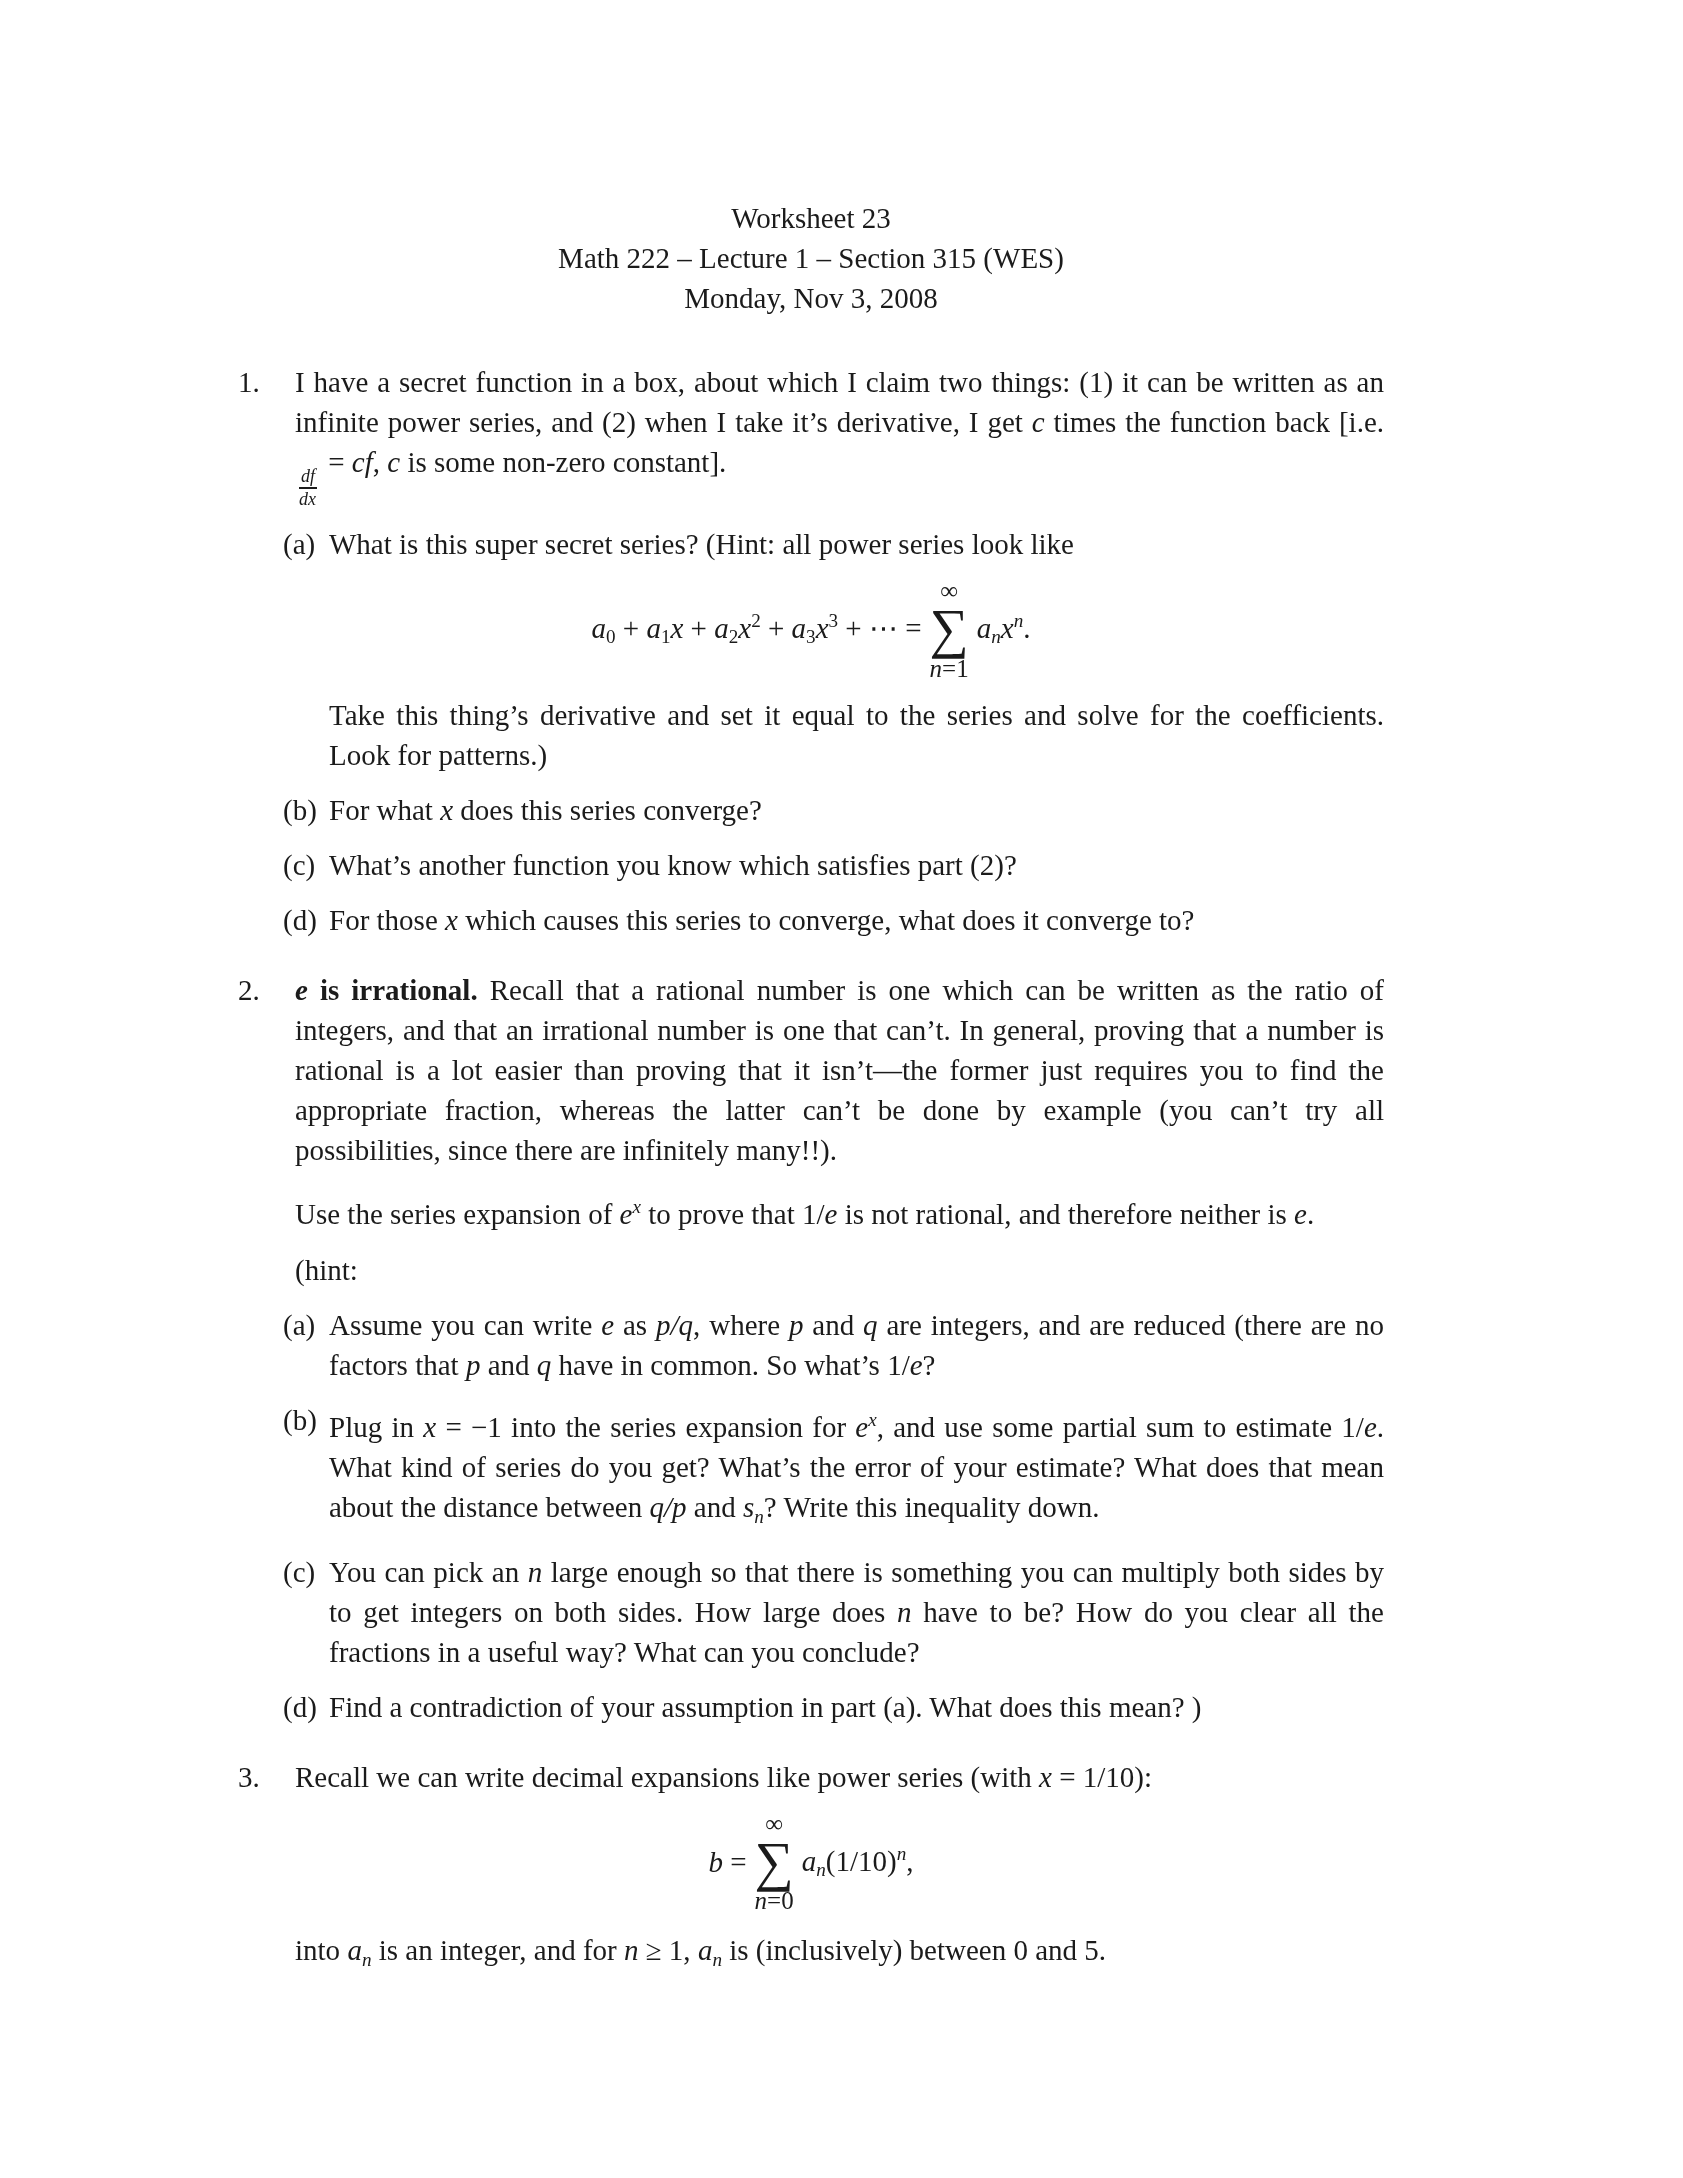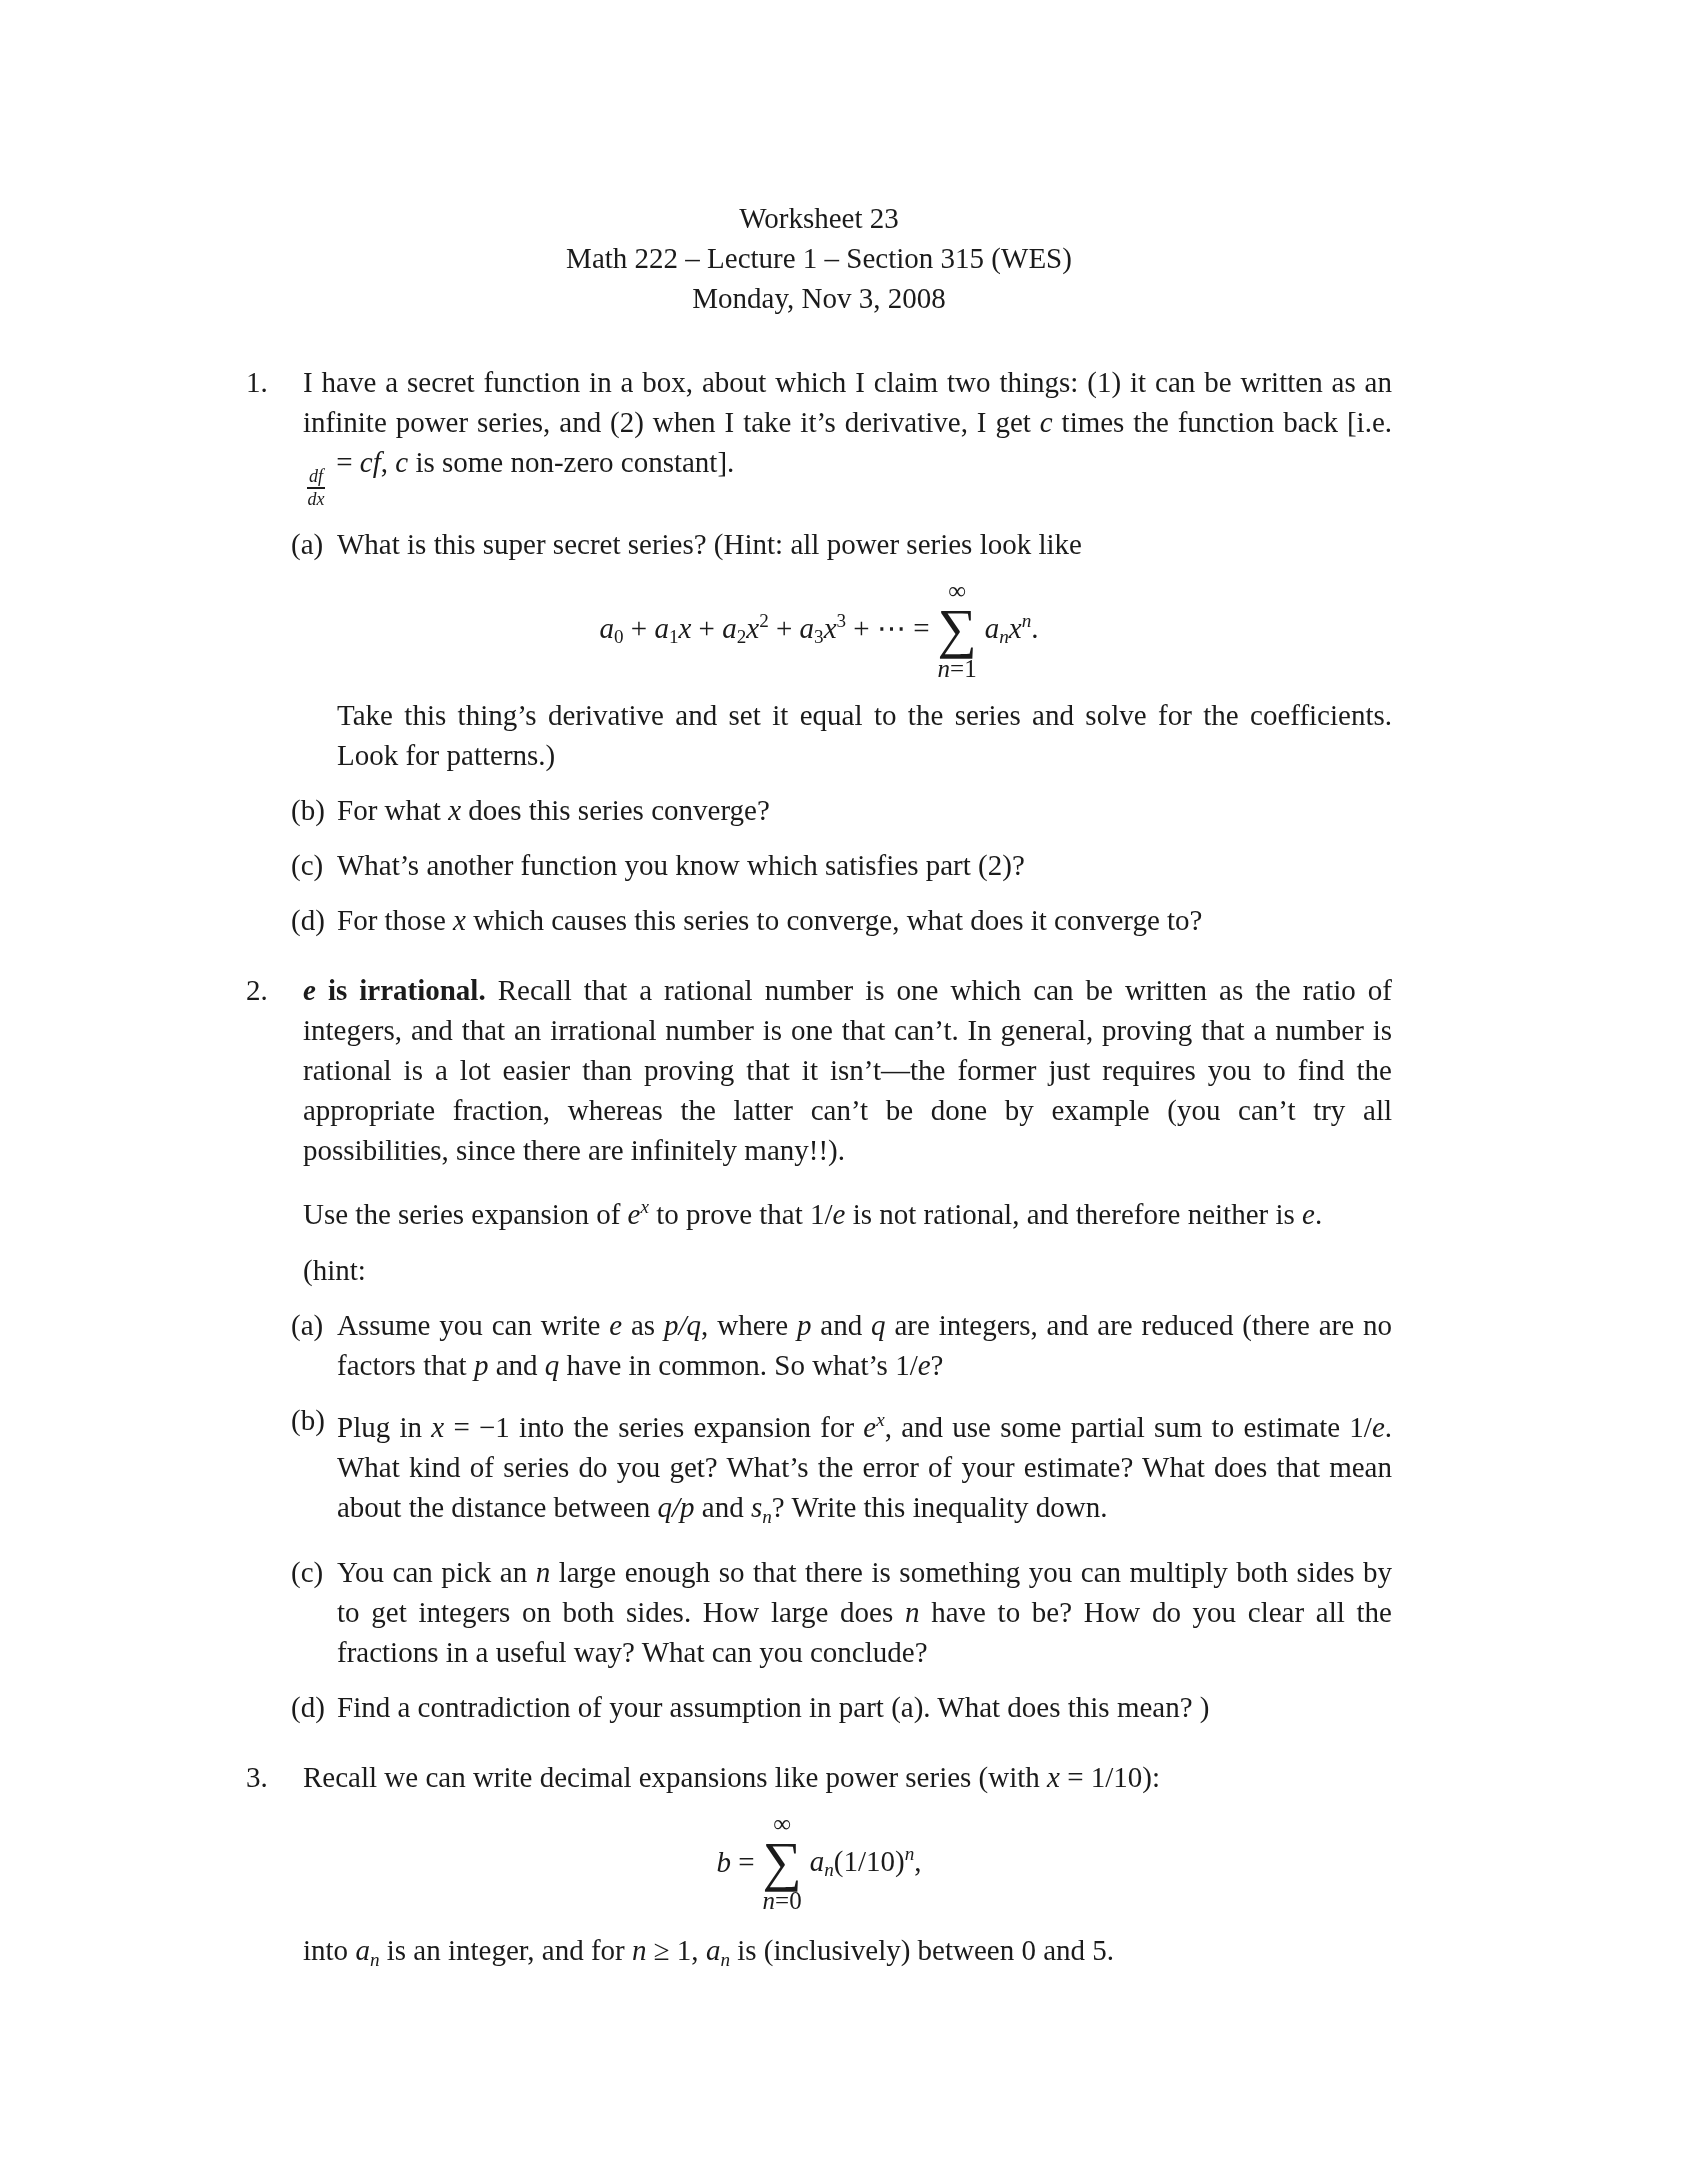--- a/index.html
+++ b/index.html
@@ -12,7 +12,7 @@
     color:#1b1b1b;
     overflow:hidden;
   }
-  .content{position:absolute;left:246px;top:198px;width:1146px;}
+  .content{position:absolute;left:238px;top:198px;width:1146px;}
   .hdr{text-align:center;line-height:40px;}
   .hdr-title{font-weight:700;}
   .just{text-align:justify;margin:0;line-height:40px;}

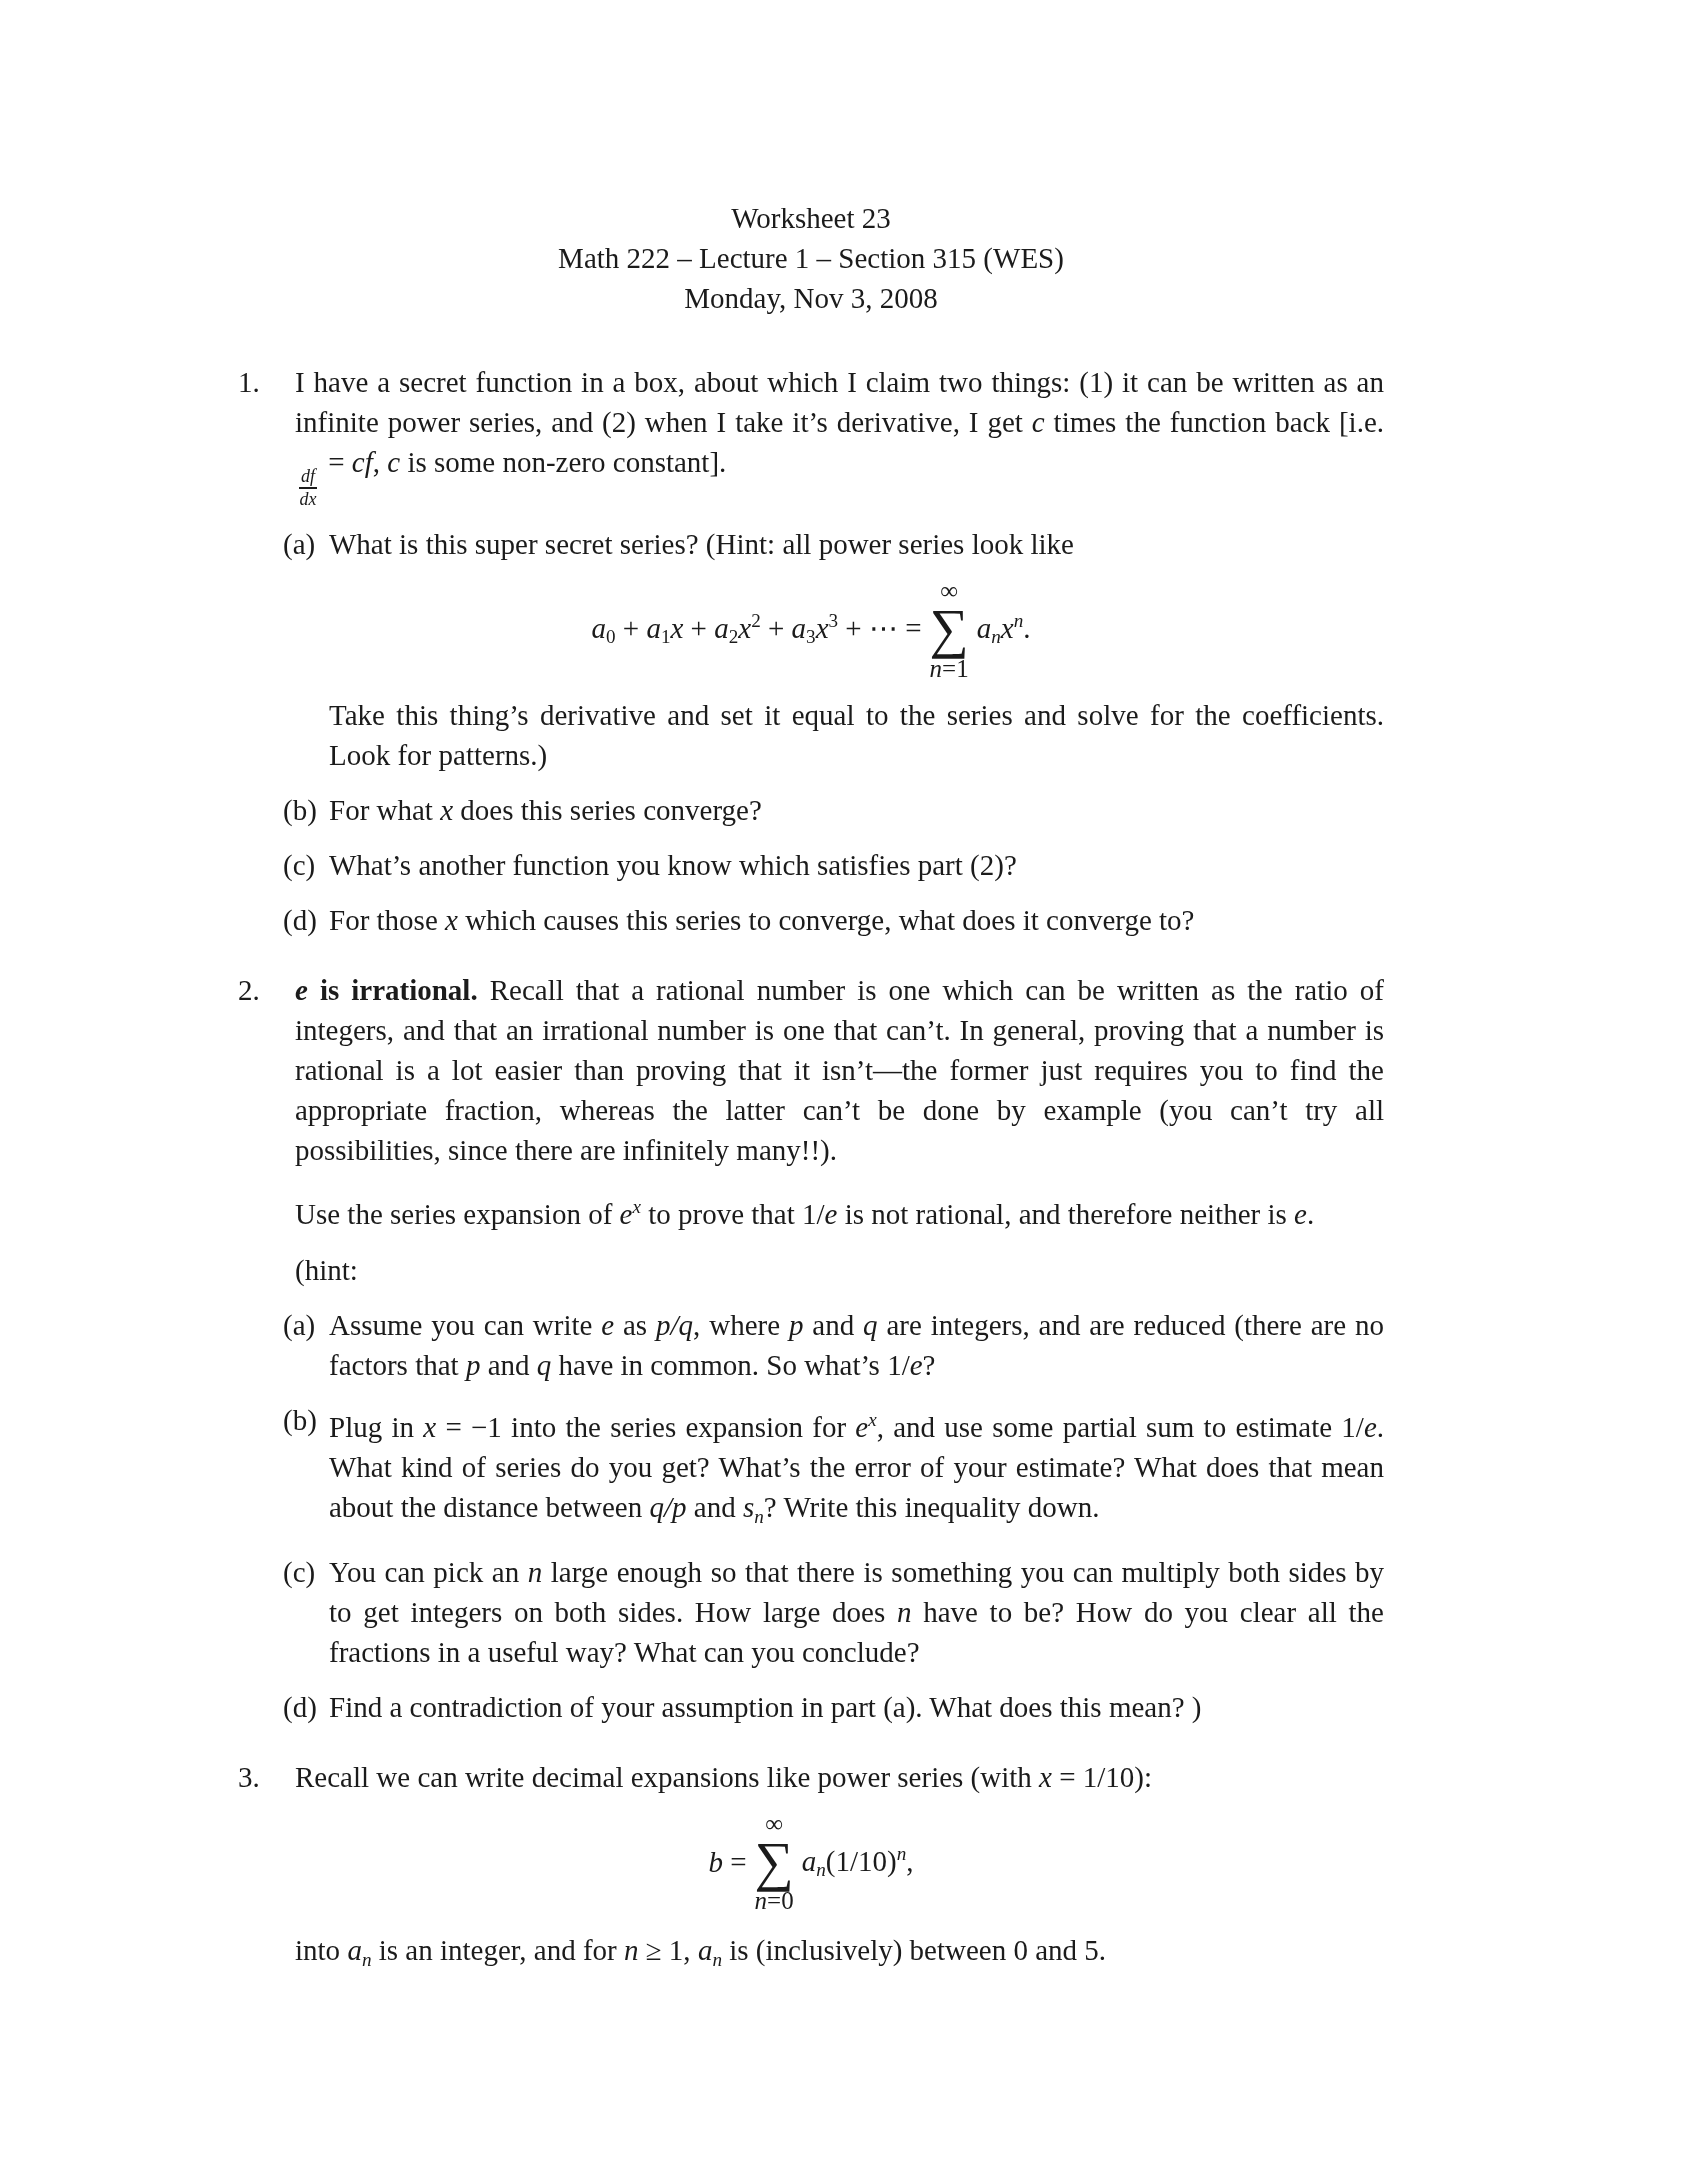--- a/index.html
+++ b/index.html
@@ -30,7 +30,7 @@
   .sum-top{font-size:25px;margin-bottom:3px;}
   .sum-sym{font-size:55px;line-height:0.85;}
   .sum-bot{font-size:25px;margin-top:3px;}
-  .frac{display:inline-flex;flex-direction:column;align-items:center;font-size:62%;line-height:1.15;vertical-align:-0.55em;margin:0 4px;font-style:italic;}
+  .frac{display:inline-flex;flex-direction:column;align-items:flex-start;font-size:62%;line-height:1.15;vertical-align:-0.55em;margin:0 4px;font-style:italic;}
   .frac-num{border-bottom:2px solid #1b1b1b;padding:0 2px;}
   .seg-i{font-style:italic;}
   .seg-b{font-weight:700;}

